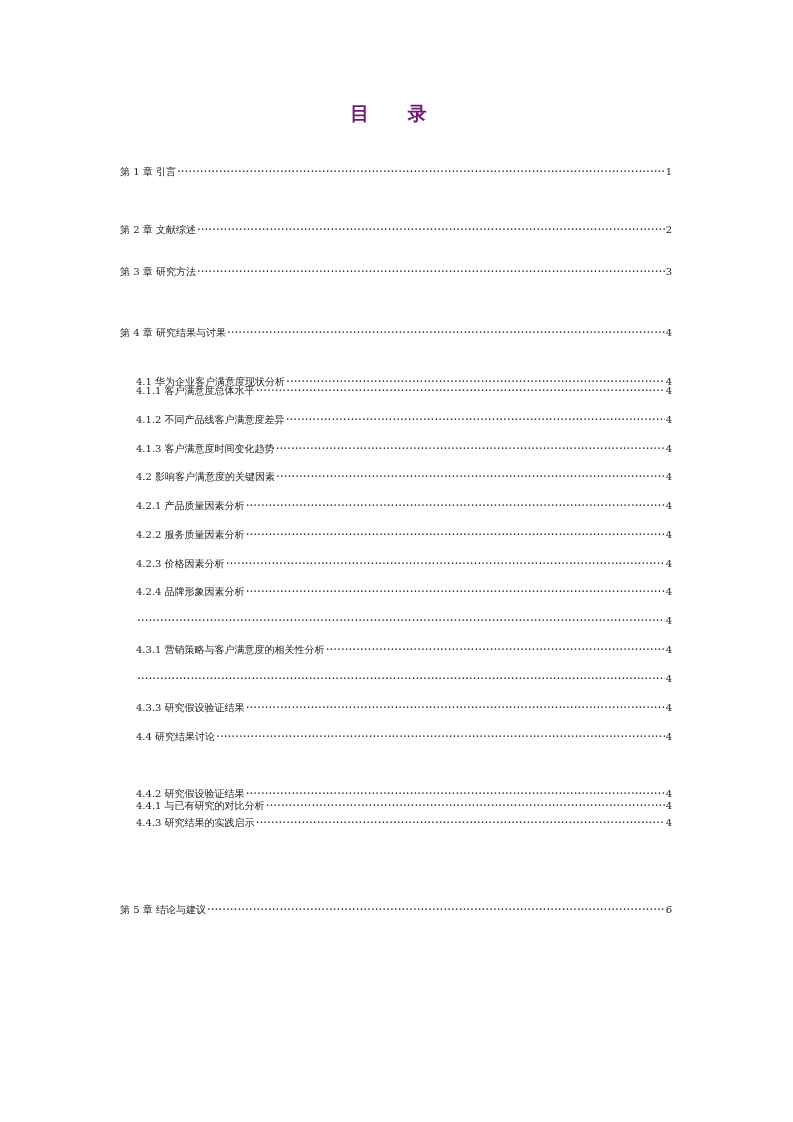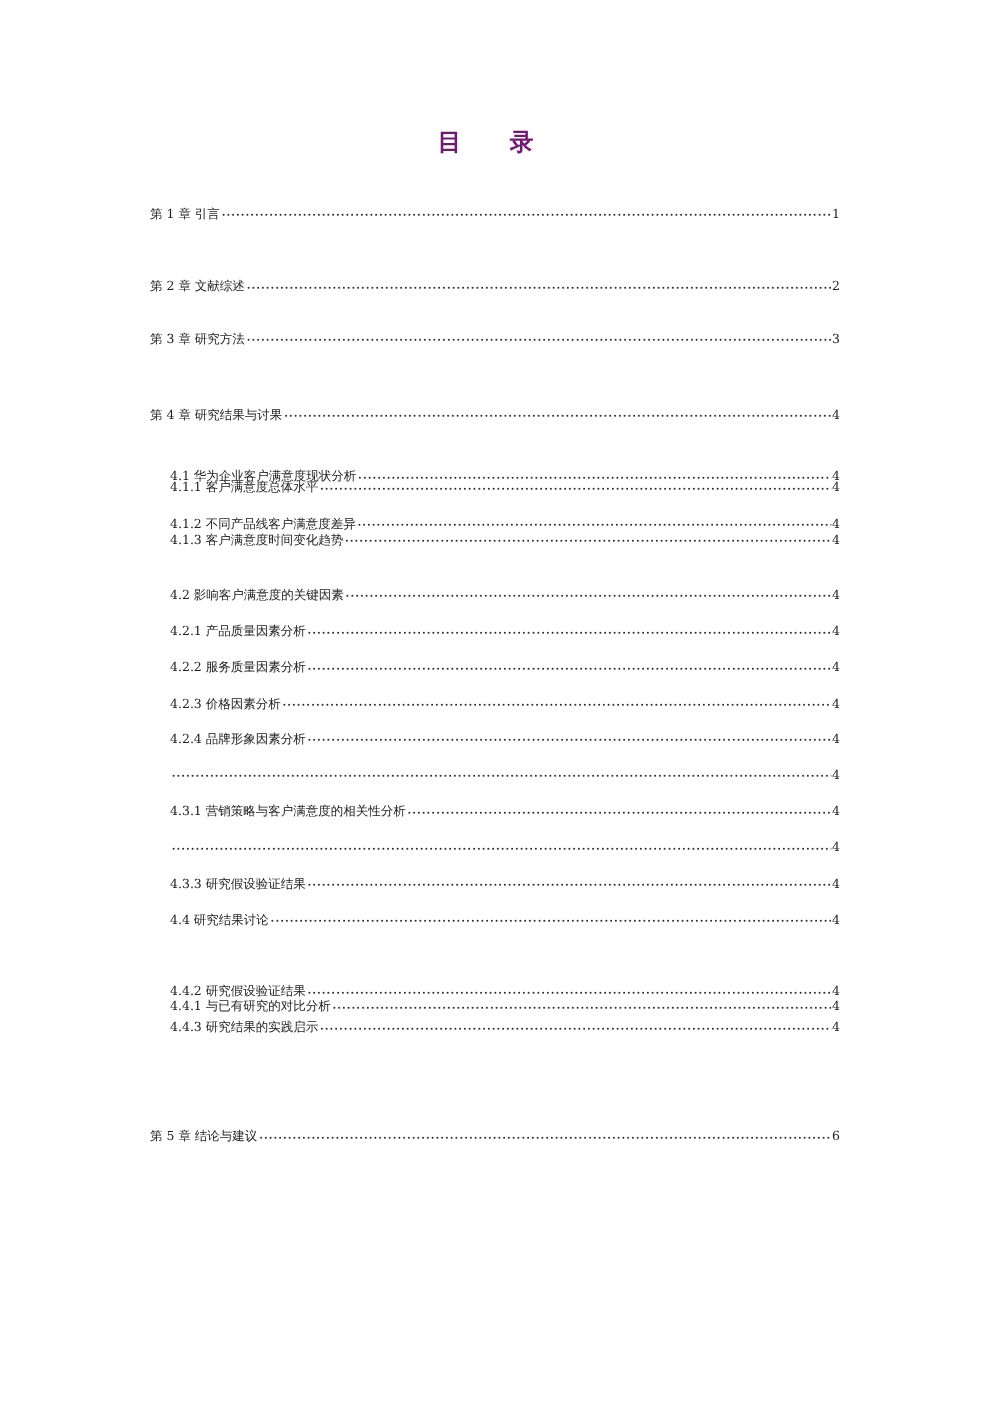--- a/index.html
+++ b/index.html
@@ -59,7 +59,7 @@
       <span class="dots"></span>
       <span class="pg">4</span>
     </div>
-    <div class="row sub" style="top: 423px;">
+    <div class="row sub" style="top: 439px;">
       <span class="lbl">4.1.3 客户满意度时间变化趋势</span>
       <span class="dots"></span>
       <span class="pg">4</span>

